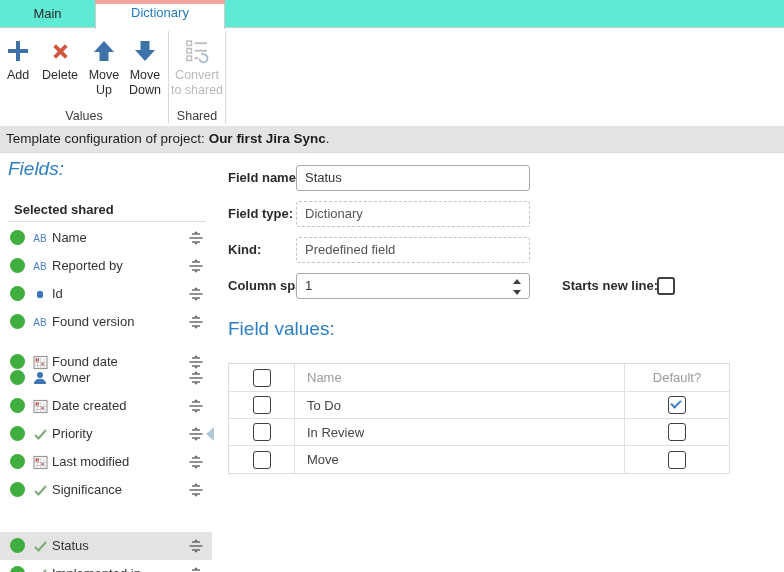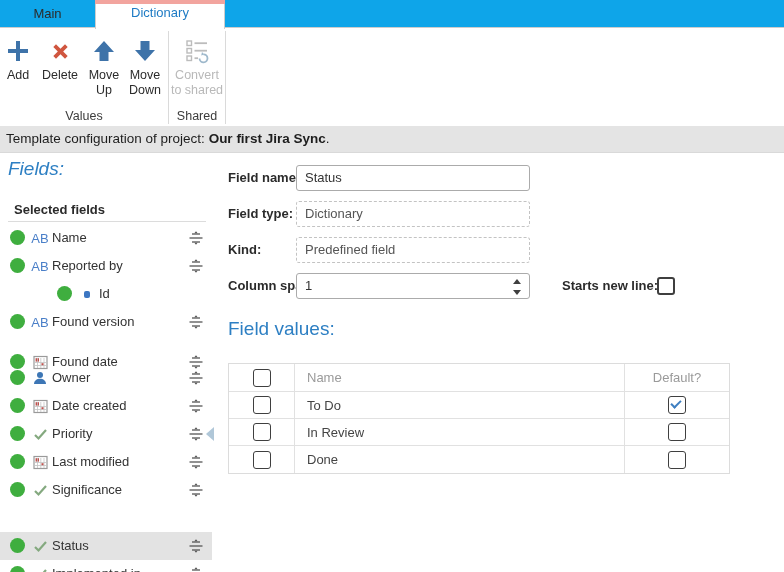--- a/index.html
+++ b/index.html
@@ -8,7 +8,7 @@
   #app { position:relative; width:784px; height:572px; overflow:hidden; background:#fff; }
 
   
-  .tabbar { position:absolute; top:0; left:0; width:784px; height:28px; background:#0ea5e9; border-bottom:1px solid #cdcdcd; }
+  .tabbar { position:absolute; top:0; left:0; width:784px; height:28px; background:#5eead4; border-bottom:1px solid #cdcdcd; }
   .tab-main { position:absolute; left:0; top:0; width:95px; height:28px; line-height:28px; text-align:center; color:#2b2b2b; cursor:default; }
   .tab-dict { position:absolute; left:95px; top:0; width:130px; height:29px; background:#fff; border-left:1px solid #cdcdcd; border-right:1px solid #cdcdcd; color:#1e7bc4; text-align:center; line-height:25px; z-index:3; }
   .tab-accent { position:absolute; top:0; left:-1px; right:-1px; height:4px; background:#f2a49e; }

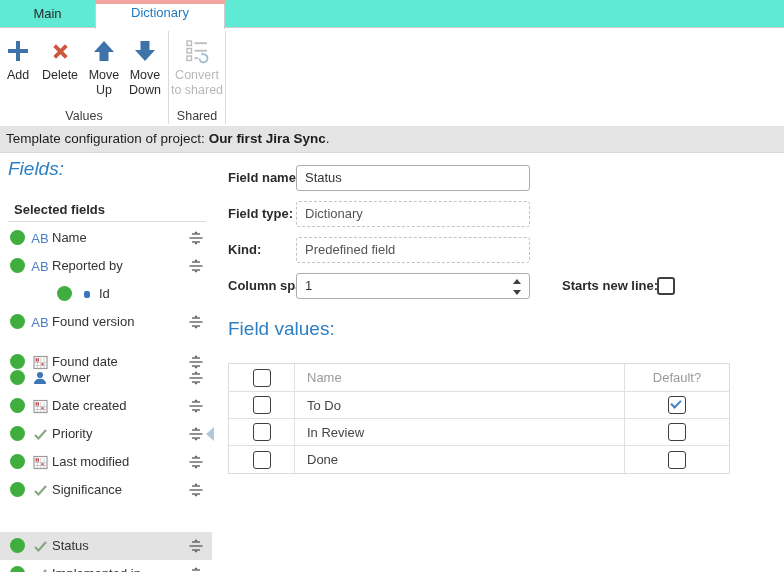--- a/index.html
+++ b/index.html
@@ -143,7 +143,7 @@
   </div>
 
   <div class="h-blue" style="left:8px;top:158px;font-style:italic;">Fields:</div>
-  <div class="sel-fields">Selected fields</div>
+  <div class="sel-fields">Selected shared</div>
   <div class="list-divider"></div>
 
   <div class="flist">

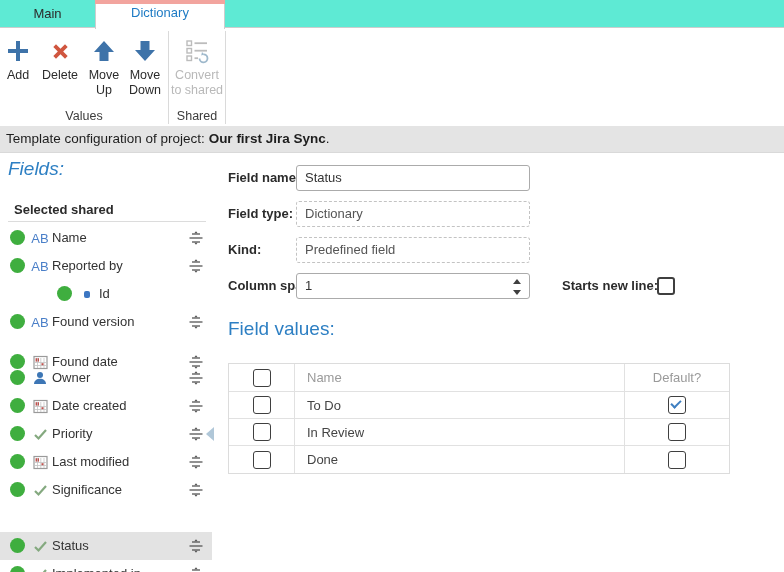--- a/index.html
+++ b/index.html
@@ -35,7 +35,7 @@
   .li[data-selected="true"] { background:#e3e3e3; }
   .dot { position:absolute; left:10px; top:6px; width:15px; height:15px; border-radius:50%; background:#3fae3f; }
   .ficon { position:absolute; left:31px; top:0; width:18px; height:28px; display:flex; align-items:center; justify-content:center; }
-  .ic-ab { font-size:13px; color:#4a7fc8; letter-spacing:0; }
+  .ic-ab { font-size:10px; color:#4a7fc8; letter-spacing:0; }
   .ic-id { width:6px; height:7px; border-radius:2px; background:#3c76c2; }
   .flabel { position:absolute; left:52px; top:0; line-height:28px; color:#333; white-space:nowrap; }
   .drag { position:absolute; left:188px; top:7px; width:16px; height:14px; }

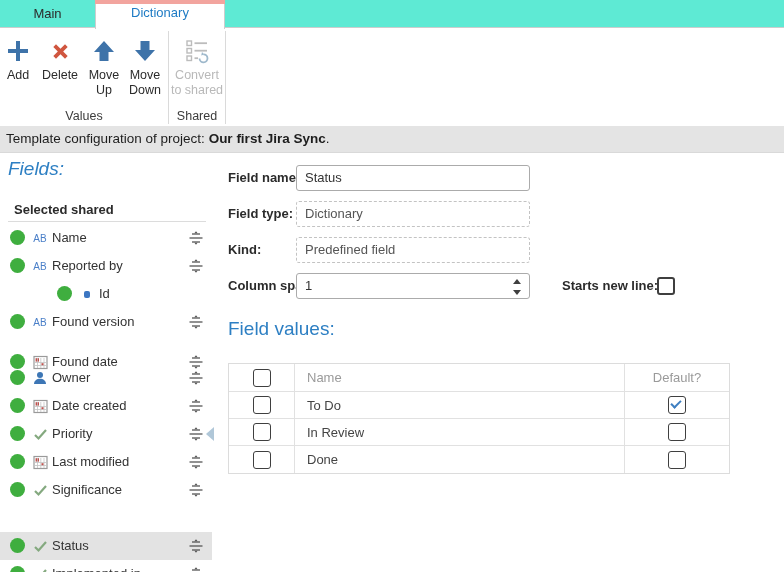--- a/index.html
+++ b/index.html
@@ -180,7 +180,7 @@
             <path d="M8 13.8 6.4 11.8 H9.6 Z" fill="#555"></path>
           </svg></span>
       </div>
-      <div class="li" style="top: 56px; margin-left: 47px;">
+      <div class="li" style="top: 56px;">
         <span class="dot"></span>
         <span class="ficon">
           <span class="ic-id"></span>

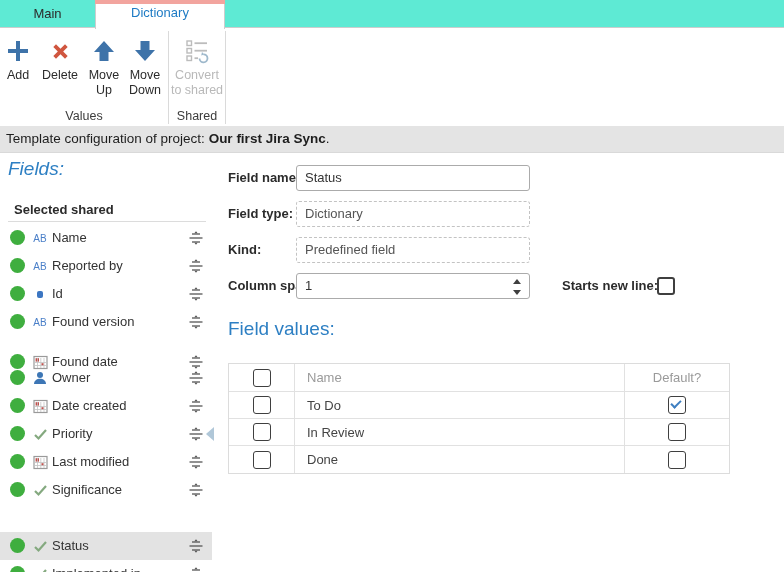--- a/index.html
+++ b/index.html
@@ -441,7 +441,7 @@
       <div class="fc c1">
           <span class="cb" style="border-width:1.5px;" data-checked="false"></span>
         </div>
-      <div class="fc c2">Done</div>
+      <div class="fc c2">Move</div>
       <div class="fc c3">
           <span class="cb" style="border-width:1.5px;" data-checked="false"></span>
         </div>

